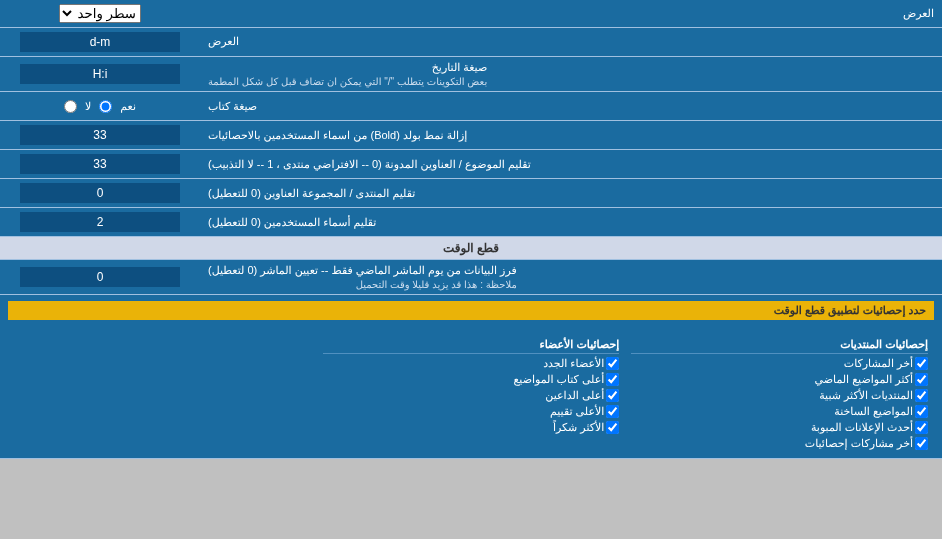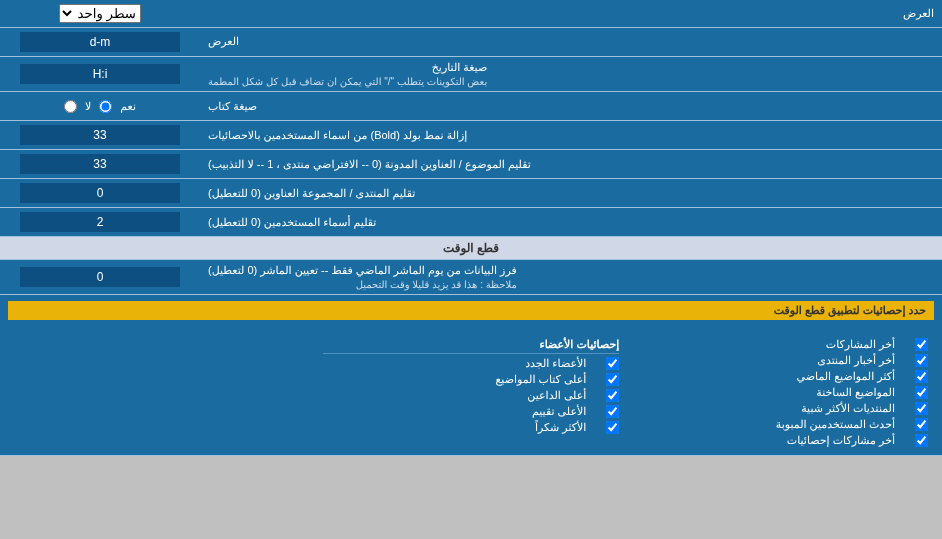--- a/index.html
+++ b/index.html
@@ -249,6 +249,7 @@
     <div class="checkboxes-grid">
 
       <div class="checkbox-col">
+        <div class="checkbox-col-header">إحصائيات المنتديات</div>
         <div class="checkbox-item">
           <input type="checkbox" checked="" style="">
           <span>أخر المشاركات</span>

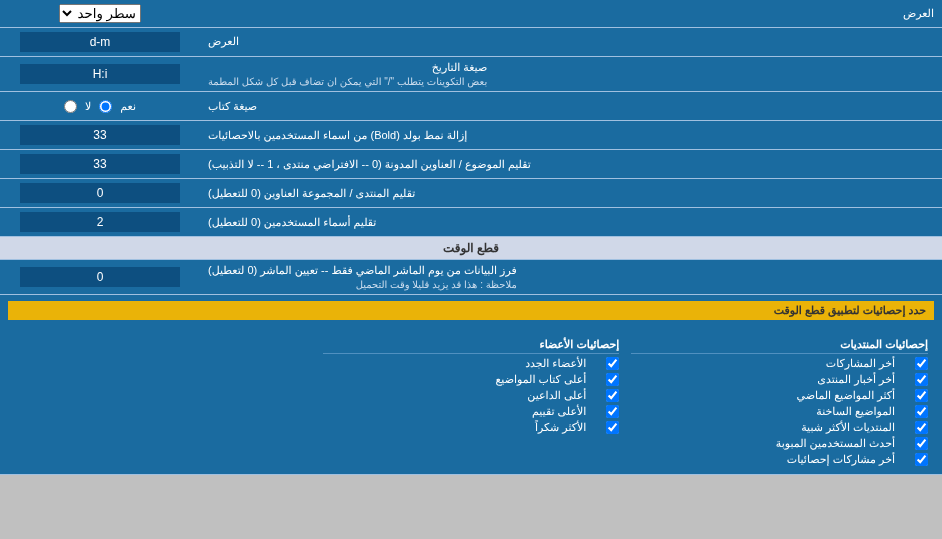--- a/index.html
+++ b/index.html
@@ -108,7 +108,7 @@
     .checkbox-item {
       display: flex;
       align-items: center;
-      gap: 20px;
+      gap: 2px;
       color: #fff;
       font-size: 11px;
       direction: rtl;

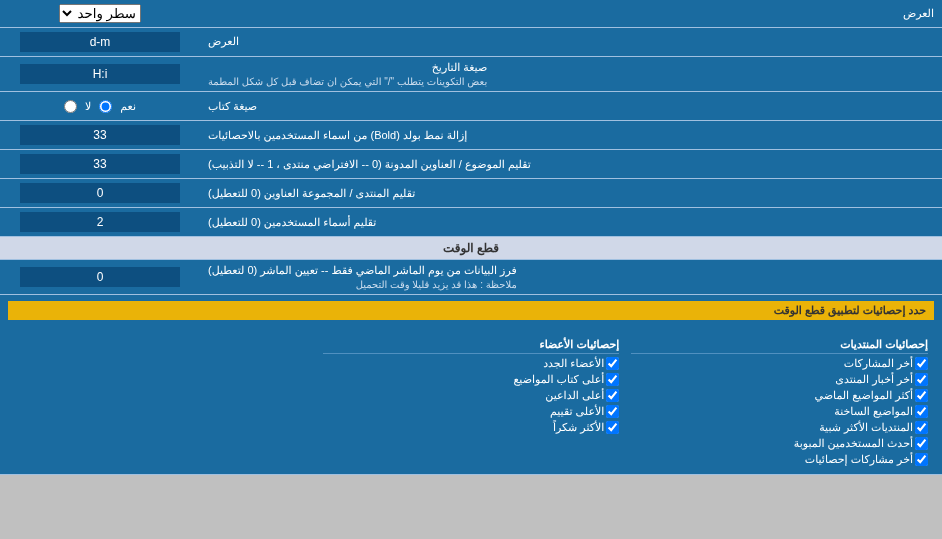--- a/index.html
+++ b/index.html
@@ -256,10 +256,6 @@
         </div>
         <div class="checkbox-item">
           <input type="checkbox" checked="" style="">
-          <span>أخر أخبار المنتدى</span>
-        </div>
-        <div class="checkbox-item">
-          <input type="checkbox" checked="" style="">
           <span>أكثر المواضيع الماضي</span>
         </div>
         <div class="checkbox-item">

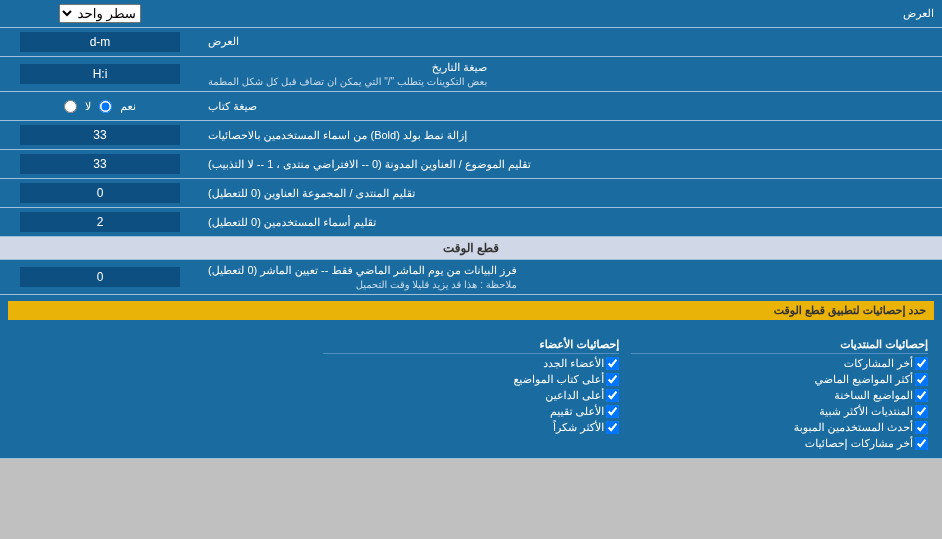--- a/index.html
+++ b/index.html
@@ -260,11 +260,11 @@
         </div>
         <div class="checkbox-item">
           <input type="checkbox" checked="" style="">
+          <span>المنتديات الأكثر شبية</span>
+        </div>
+        <div class="checkbox-item">
+          <input type="checkbox" checked="" style="">
           <span>المواضيع الساخنة</span>
-        </div>
-        <div class="checkbox-item">
-          <input type="checkbox" checked="" style="">
-          <span>المنتديات الأكثر شبية</span>
         </div>
         <div class="checkbox-item">
           <input type="checkbox" checked="" style="">

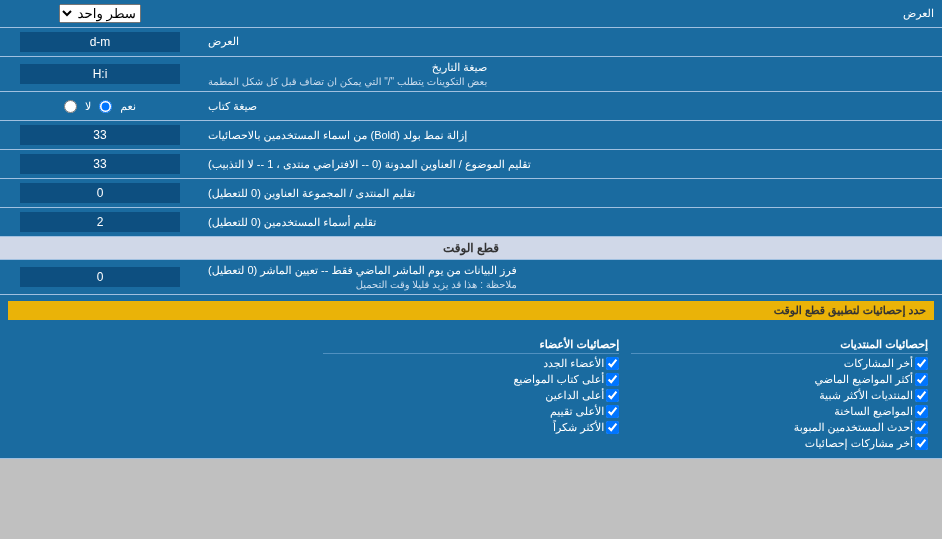--- a/index.html
+++ b/index.html
@@ -268,7 +268,7 @@
         </div>
         <div class="checkbox-item">
           <input type="checkbox" checked="" style="">
-          <span>أحدث المستخدمين المبوبة</span>
+          <span>أحدث الإعلانات المبوبة</span>
         </div>
         <div class="checkbox-item">
           <input type="checkbox" checked="" style="">

